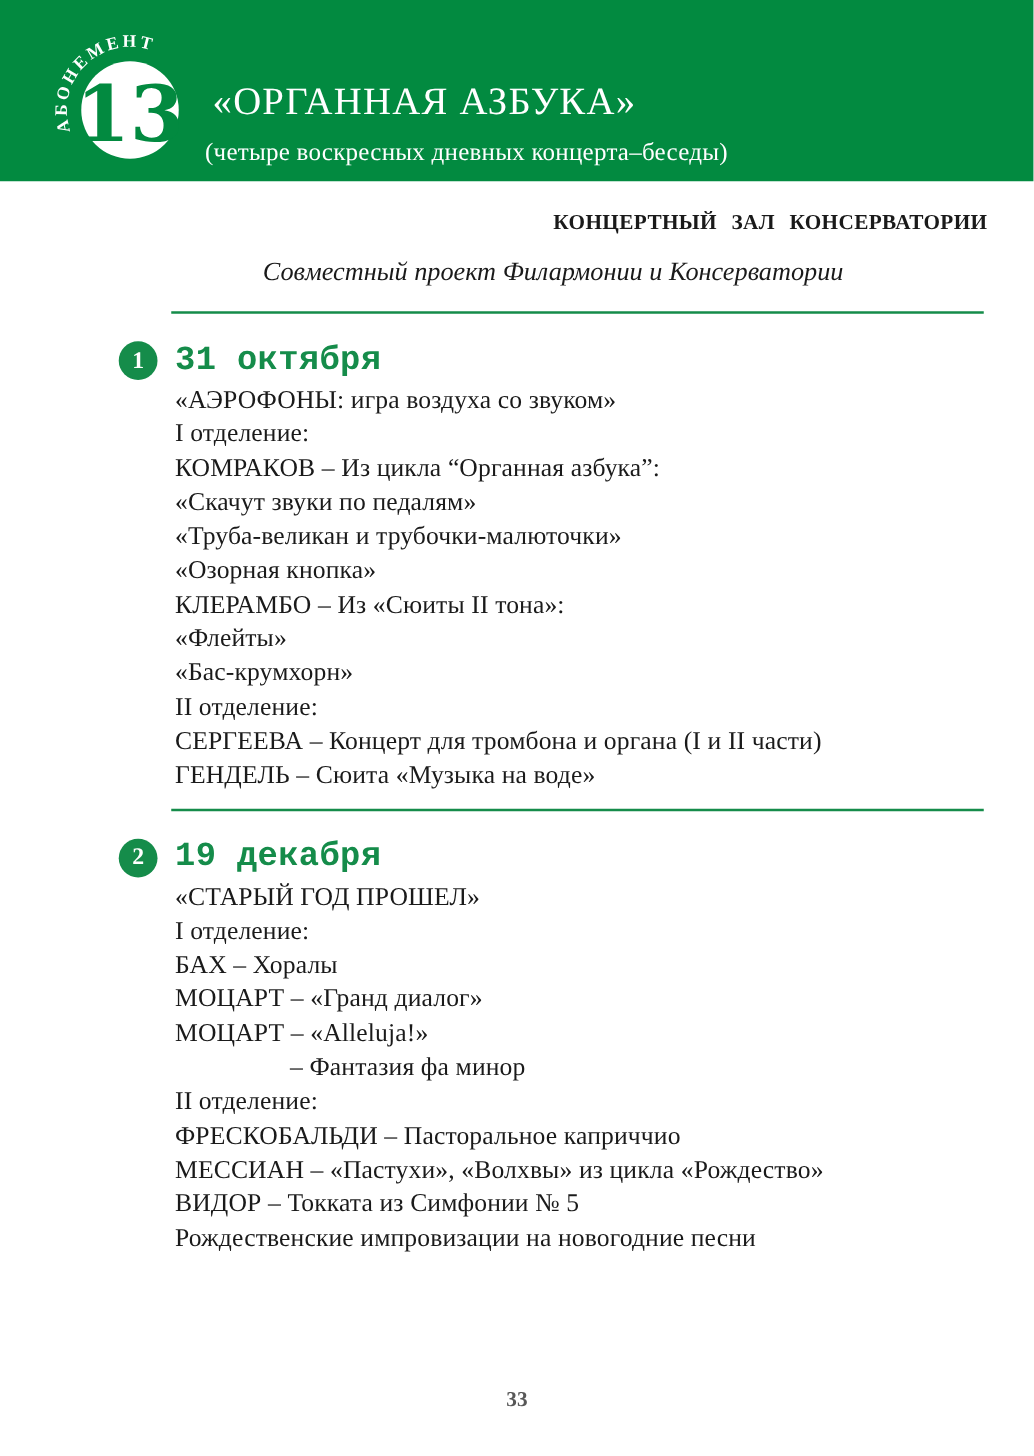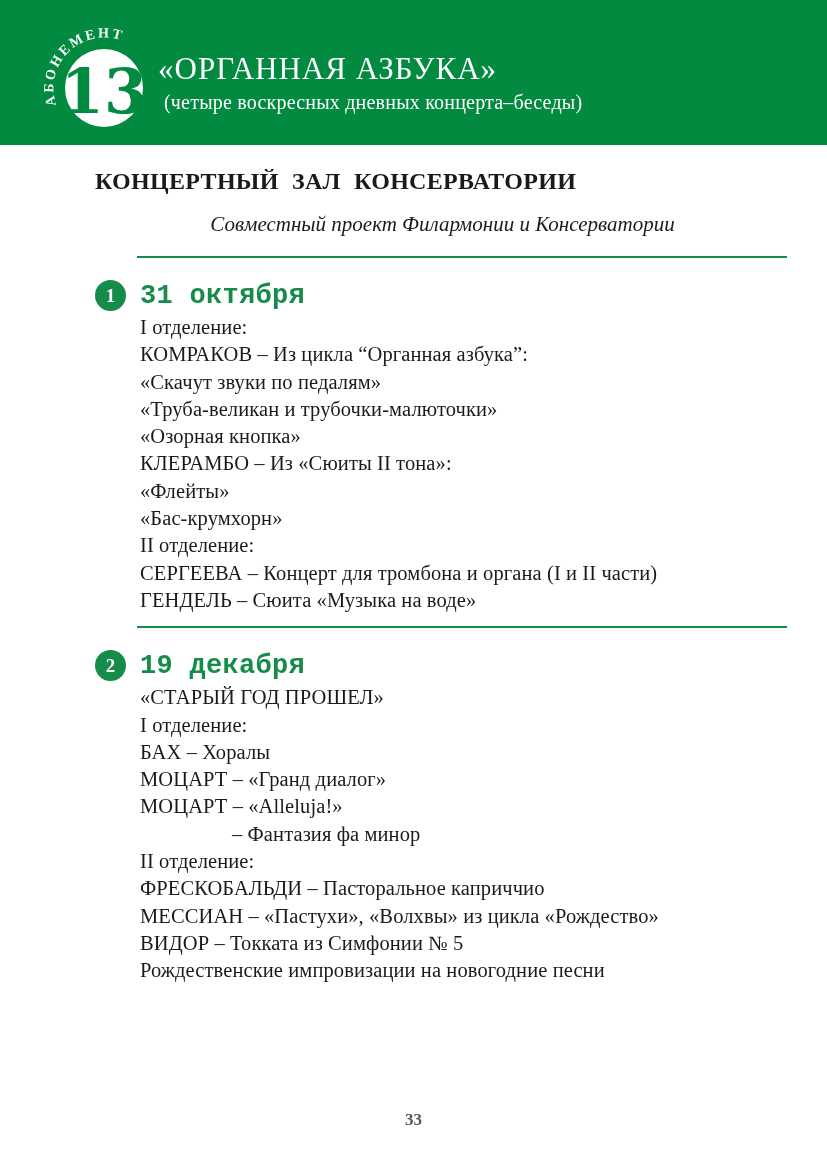--- a/index.html
+++ b/index.html
@@ -43,7 +43,7 @@
     color:#ffffff;
   }
   .header-title{
-    margin:0;
+    margin:12px;
     font-size:31px;
     font-weight:normal;
     letter-spacing:1px;

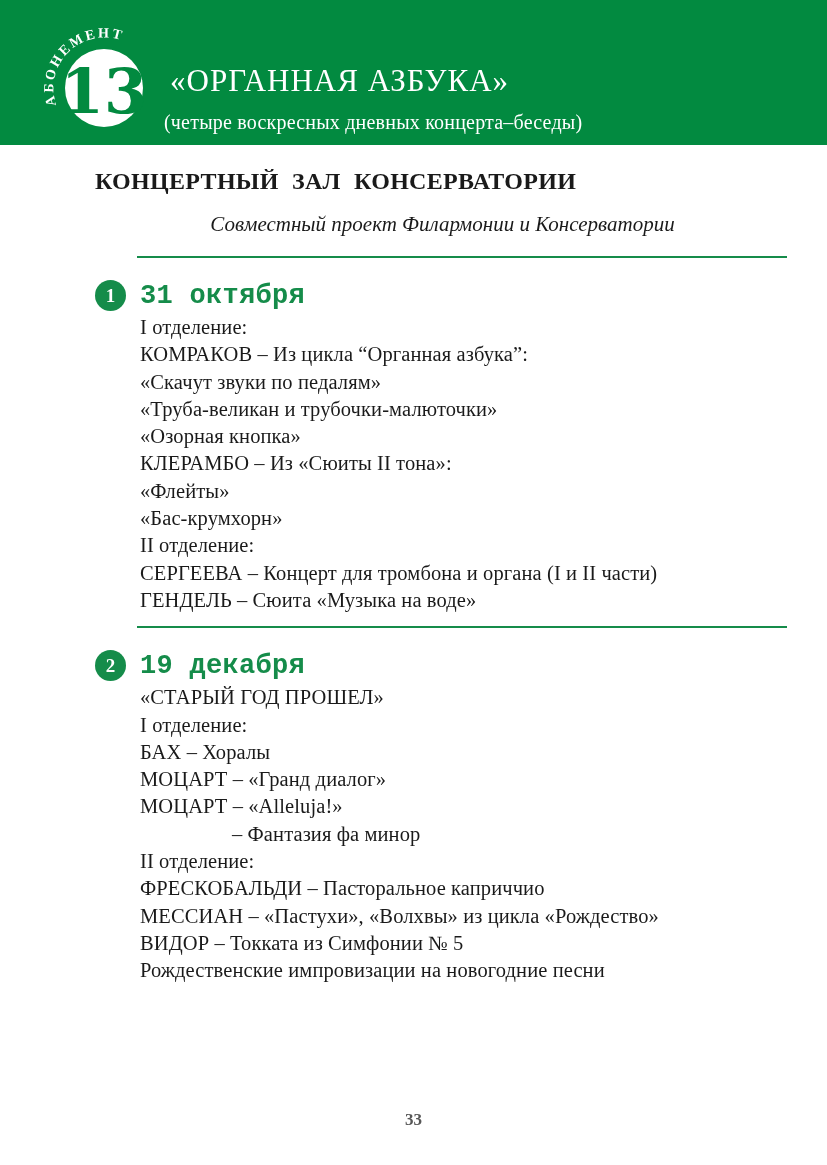--- a/index.html
+++ b/index.html
@@ -60,8 +60,8 @@
   
   .venue-title{
     margin:23px 37px 0 95px;
-    text-align:left;
-    font-size:24px;
+    text-align:right;
+    font-size:17px;
     font-weight:bold;
     word-spacing:7px;
     letter-spacing:0.3px;

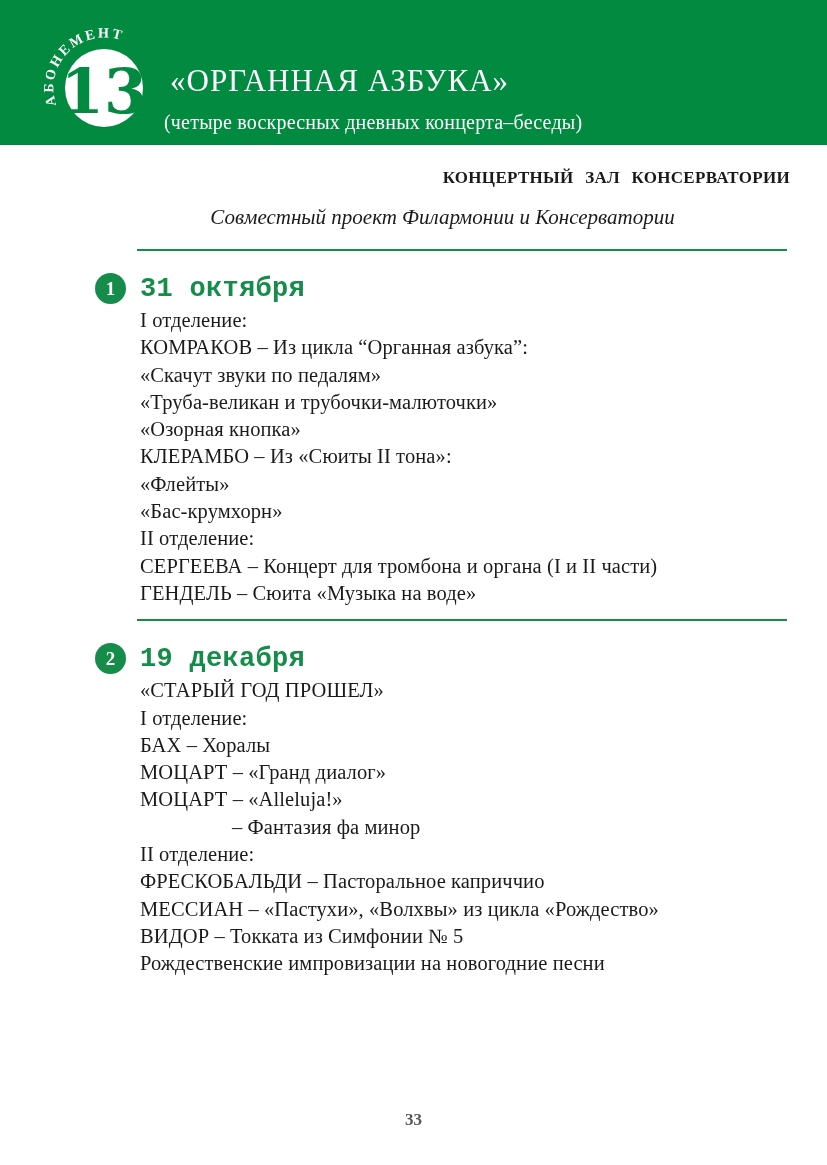--- a/index.html
+++ b/index.html
@@ -161,6 +161,7 @@
         <h2 class="date">31 октября</h2>
       </div>
       <div class="lines">
+          <div class="program-line">«АЭРОФОНЫ: игра воздуха со звуком»</div>
           <div class="program-line">I отделение:</div>
           <div class="program-line">КОМРАКОВ – Из цикла “Органная азбука”:</div>
           <div class="program-line">«Скачут звуки по педалям»</div>

